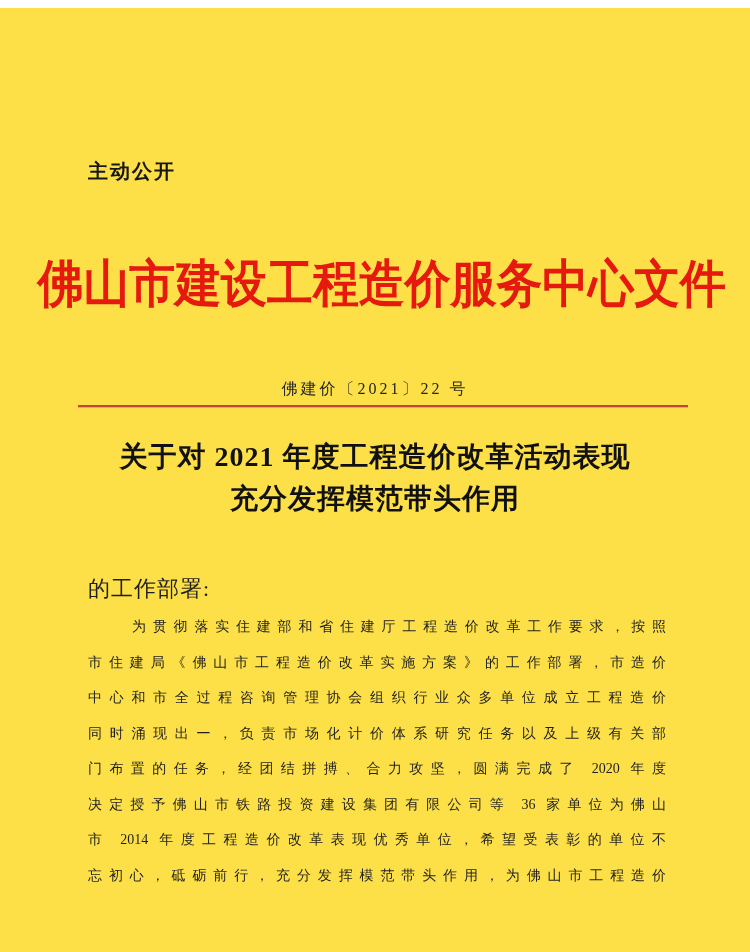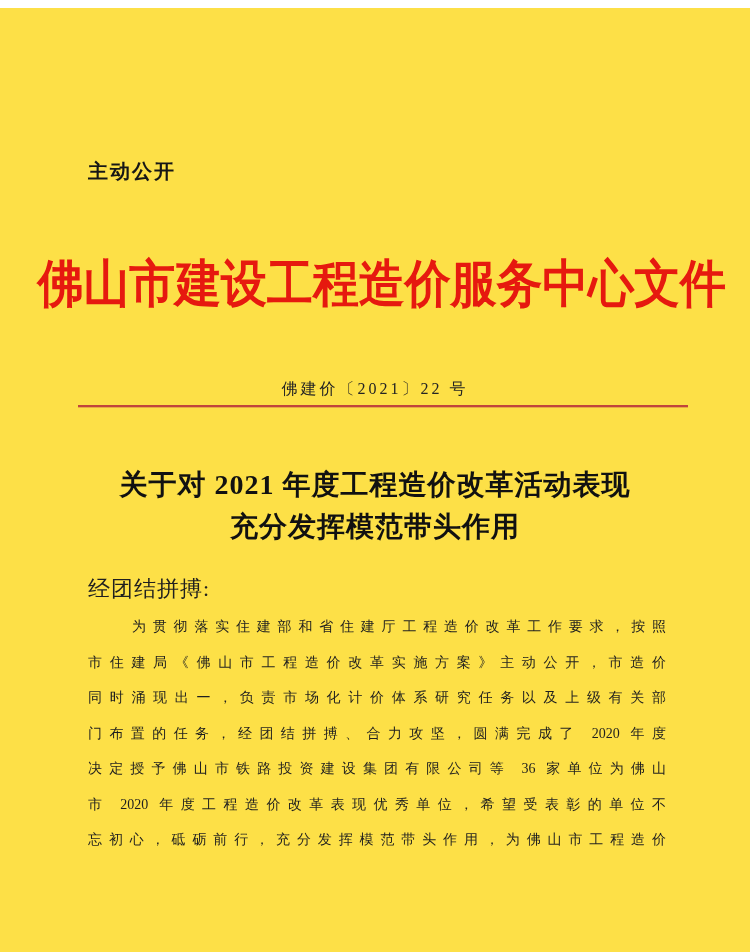--- a/index.html
+++ b/index.html
@@ -67,7 +67,7 @@
     position: absolute;
     left: 0;
     right: 0;
-    top: 456px;
+    top: 428px;
     text-align: center;
     font-size: 28px;
     line-height: 42px;

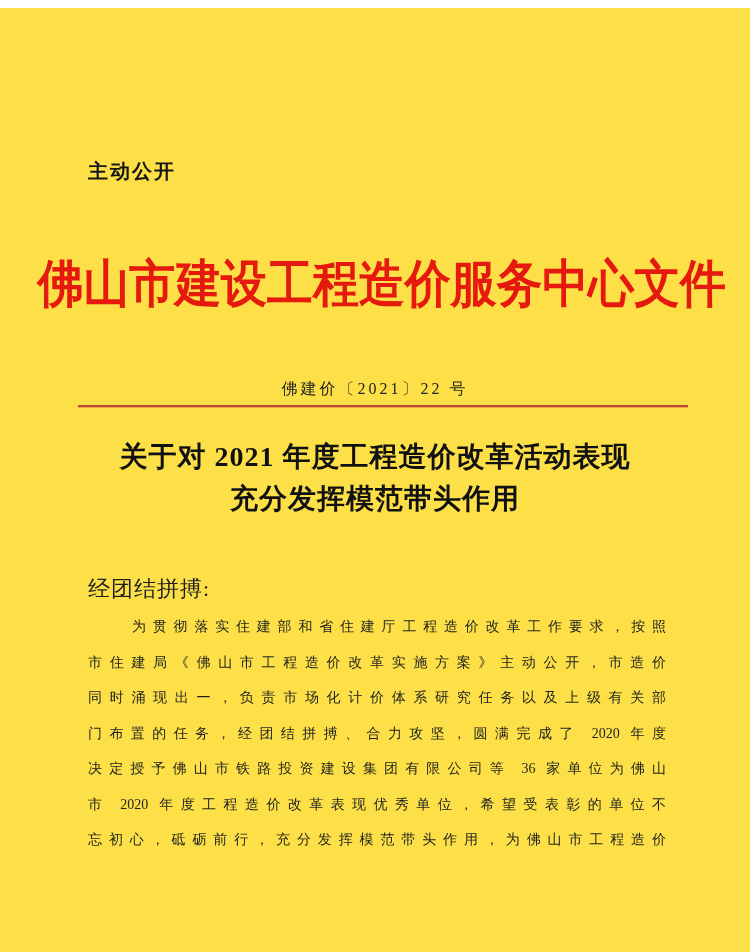--- a/index.html
+++ b/index.html
@@ -124,7 +124,7 @@
     <div>充分发挥模范带头作用</div>
   </div>
 
-  <div class="salutation">经团结拼搏:</div>
+  <div class="salutation">的工作部署:</div>
 
   <div class="body-lines">
     <div class="body-line indent">为贯彻落实住建部和省住建厅工程造价改革工作要求，按照</div>

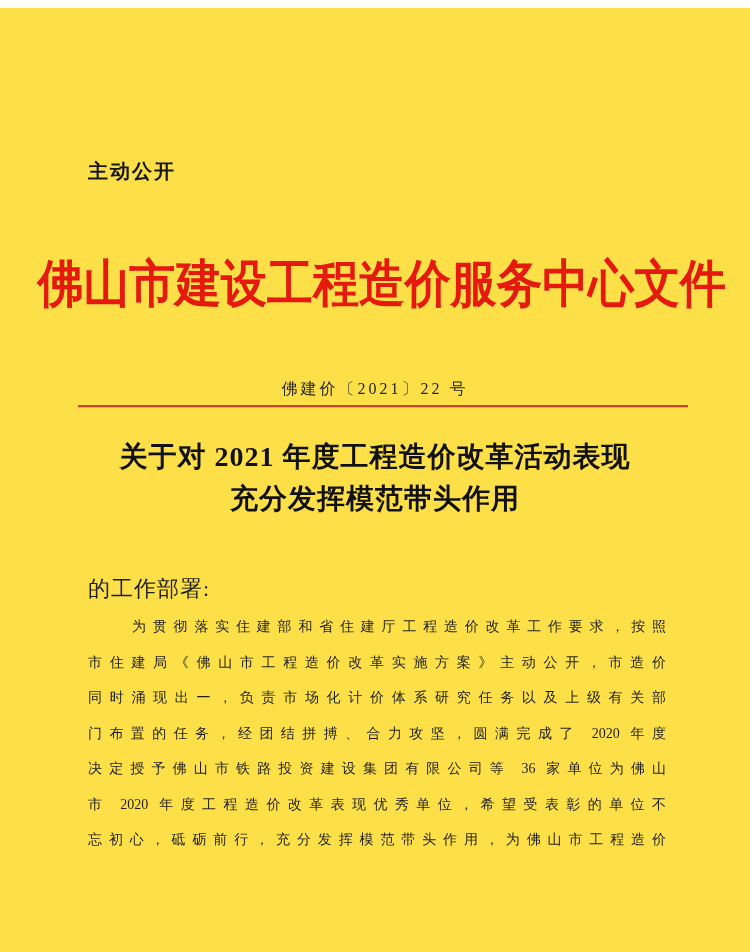--- a/index.html
+++ b/index.html
@@ -128,7 +128,7 @@
 
   <div class="body-lines">
     <div class="body-line indent">为贯彻落实住建部和省住建厅工程造价改革工作要求，按照</div>
-    <div class="body-line">市住建局《佛山市工程造价改革实施方案》主动公开，市造价</div>
+    <div class="body-line">市住建局《佛山市工程造价改革实施方案》的工作部署，市造价</div>
     <div class="body-line">同时涌现出一，负责市场化计价体系研究任务以及上级有关部</div>
     <div class="body-line">门布置的任务，经团结拼搏、合力攻坚，圆满完成了 2020 年度</div>
     <div class="body-line">决定授予佛山市铁路投资建设集团有限公司等 36 家单位为佛山</div>

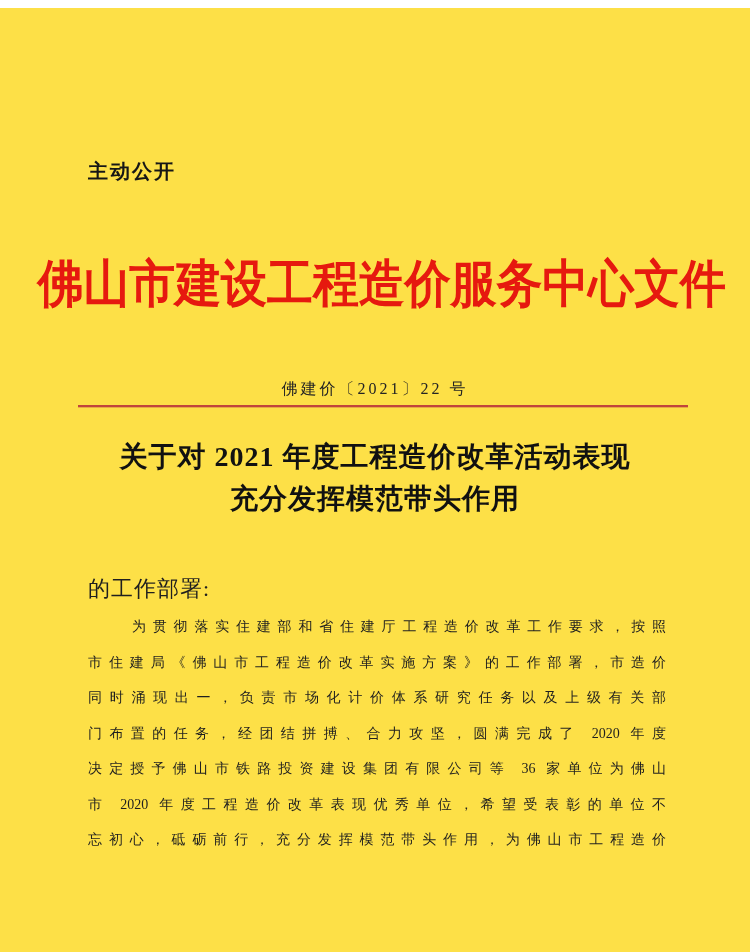--- a/index.html
+++ b/index.html
@@ -129,6 +129,7 @@
   <div class="body-lines">
     <div class="body-line indent">为贯彻落实住建部和省住建厅工程造价改革工作要求，按照</div>
     <div class="body-line">市住建局《佛山市工程造价改革实施方案》的工作部署，市造价</div>
+    <div class="body-line">中心和市全过程咨询管理协会组织行业众多单位成立工程造价</div>
     <div class="body-line">同时涌现出一，负责市场化计价体系研究任务以及上级有关部</div>
     <div class="body-line">门布置的任务，经团结拼搏、合力攻坚，圆满完成了 2020 年度</div>
     <div class="body-line">决定授予佛山市铁路投资建设集团有限公司等 36 家单位为佛山</div>

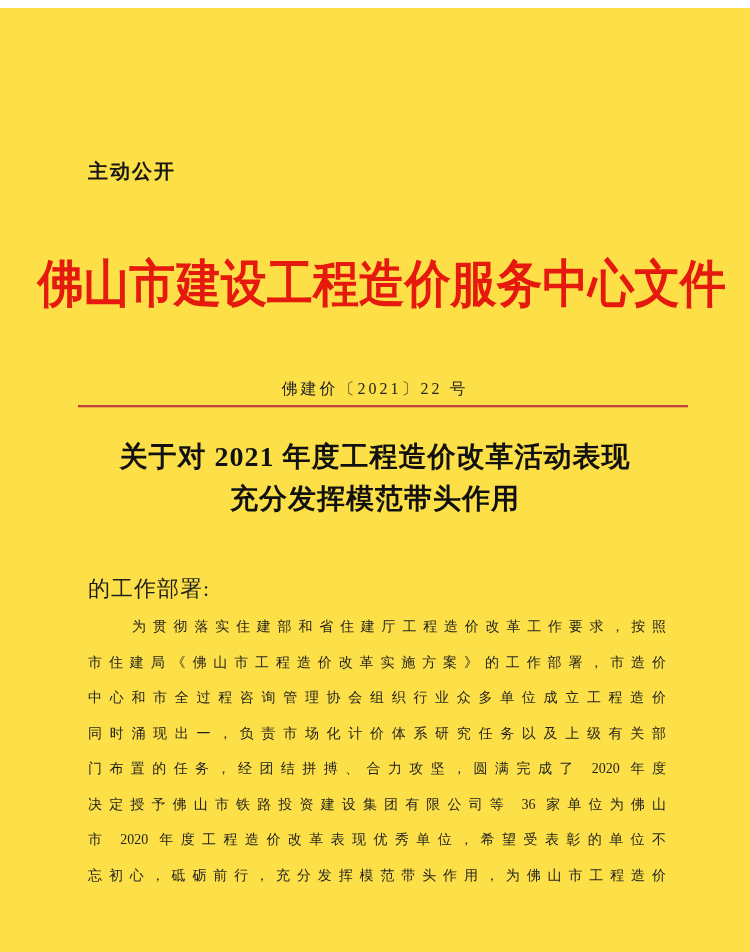--- a/index.html
+++ b/index.html
@@ -133,7 +133,7 @@
     <div class="body-line">同时涌现出一，负责市场化计价体系研究任务以及上级有关部</div>
     <div class="body-line">门布置的任务，经团结拼搏、合力攻坚，圆满完成了 2020 年度</div>
     <div class="body-line">决定授予佛山市铁路投资建设集团有限公司等 36 家单位为佛山</div>
-    <div class="body-line">市 2020 年度工程造价改革表现优秀单位，希望受表彰的单位不</div>
+    <div class="body-line">市 2014 年度工程造价改革表现优秀单位，希望受表彰的单位不</div>
     <div class="body-line">忘初心，砥砺前行，充分发挥模范带头作用，为佛山市工程造价</div>
   </div>
 

